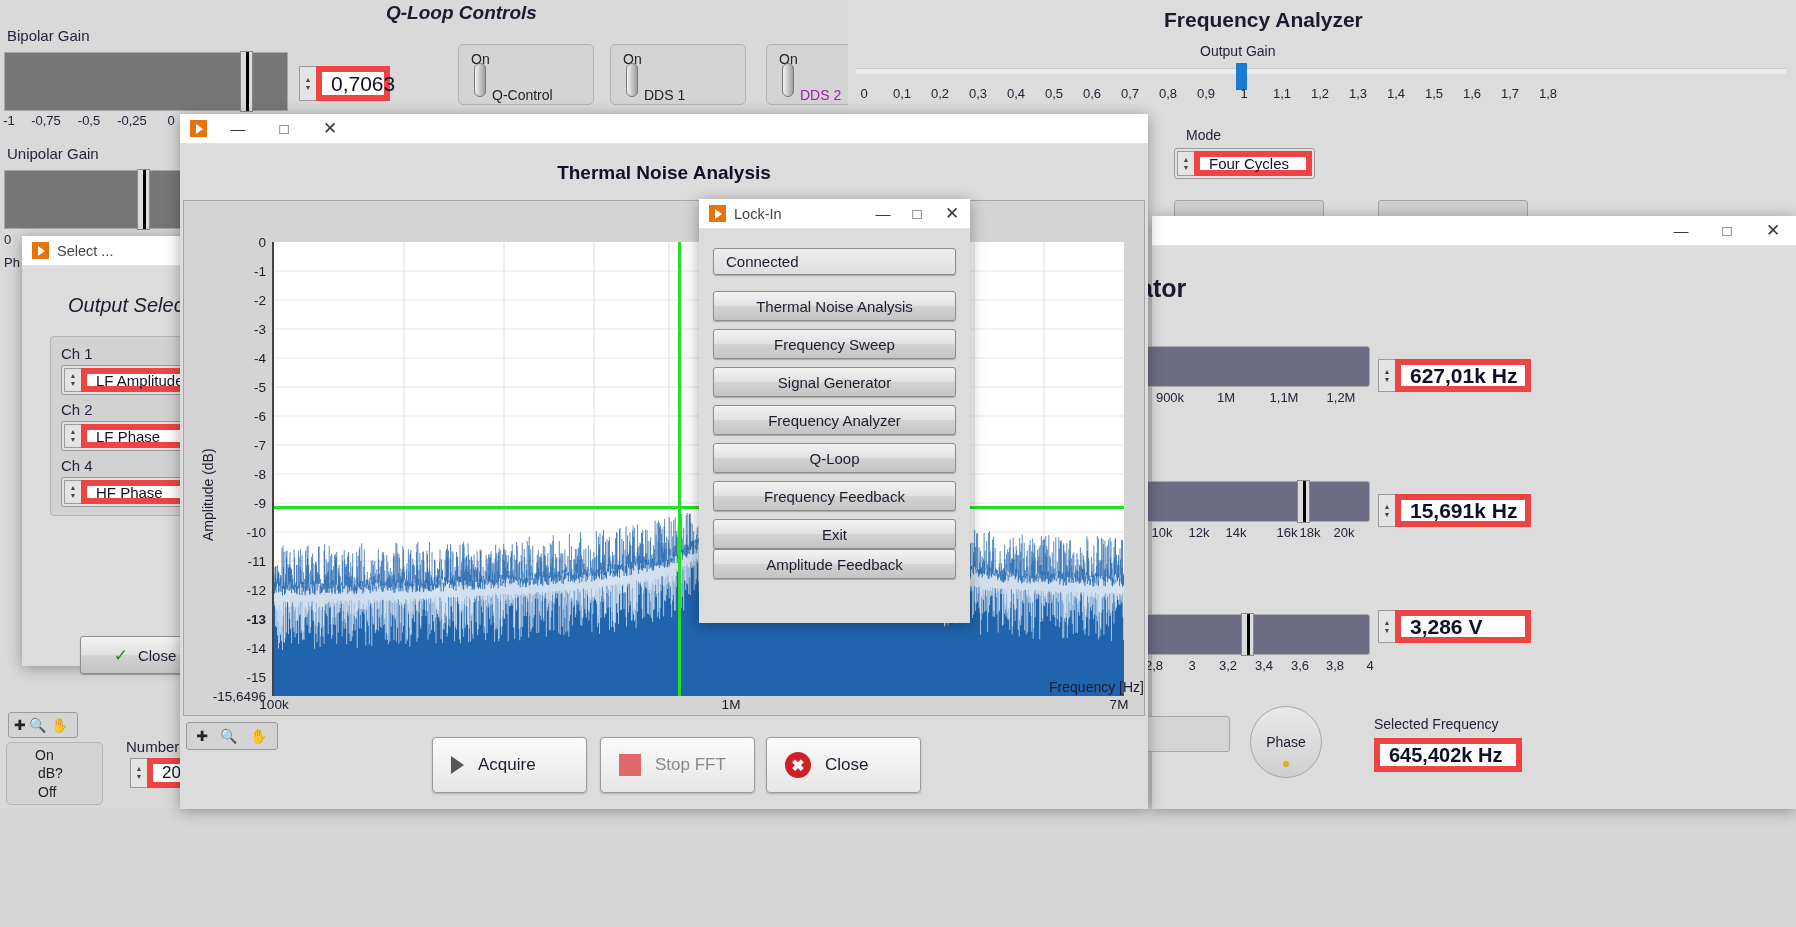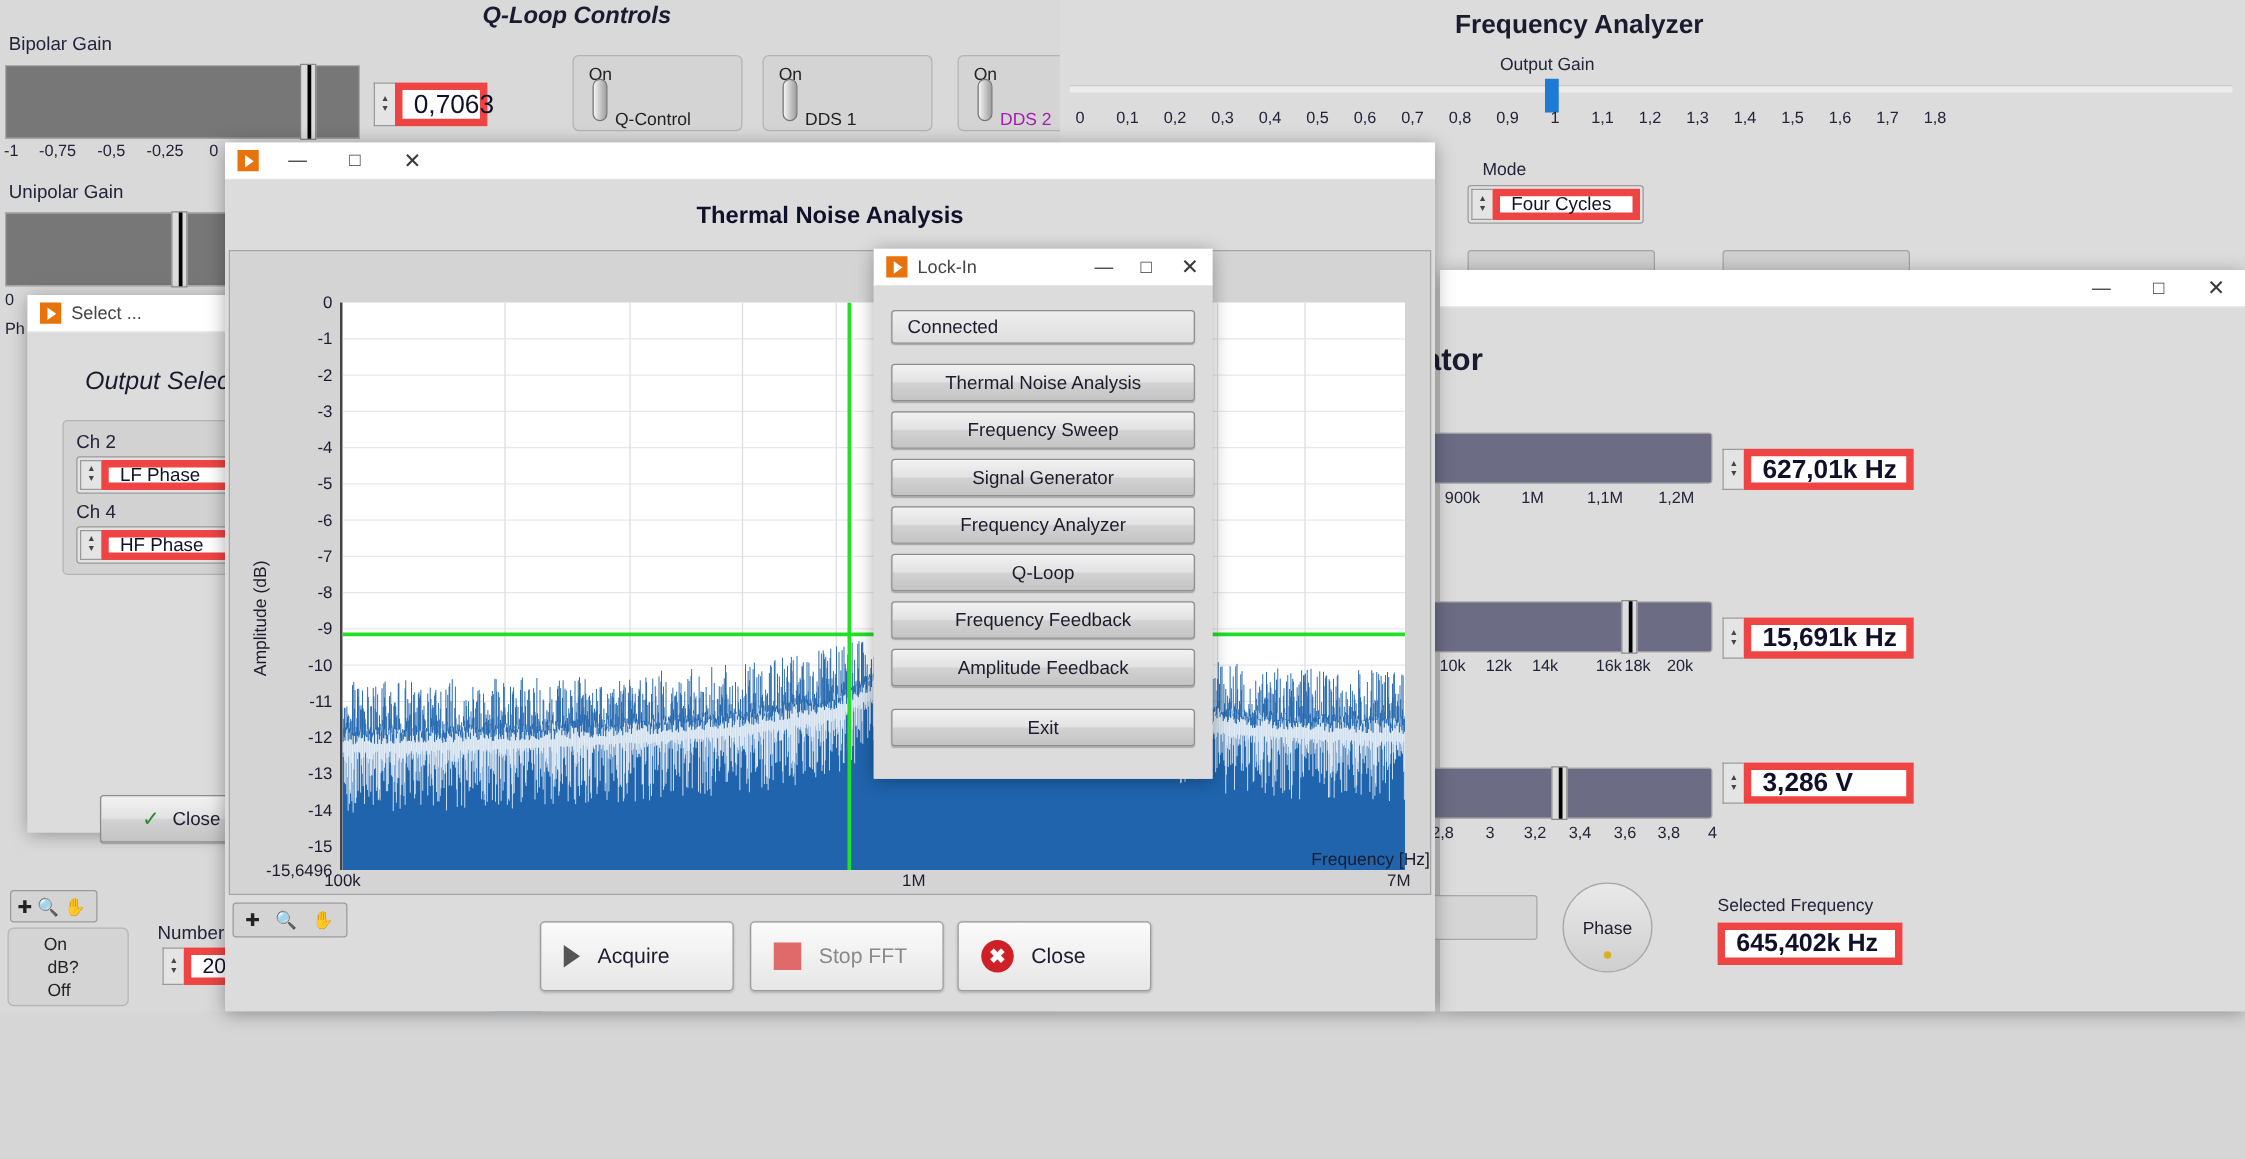--- a/index.html
+++ b/index.html
@@ -348,6 +348,16 @@
       <div class="lv-title" style="position:absolute;left:46px;top:28px;font-size:20px;font-weight:normal;">Output Select</div>
 
       <div style="position:absolute;left:28px;top:70px;width:230px;background:#d2d2d2;border:1px solid #b4b4b4;border-radius:4px;padding:8px 10px;">
+        <div style="margin-bottom:6px;">
+          <div class="lv-label">Ch 1</div>
+          <div style="display:flex;height:30px;margin-top:3px;border:1px solid #9a9a9a;background:#e2e2e2;border-radius:3px;padding:2px;">
+            <div class="spin">
+              <span>▲</span>
+              <span>▼</span>
+            </div>
+            <div class="num-box" style="width:140px;font-size:15px;">LF Amplitude</div>
+          </div>
+        </div>
         <div style="margin-bottom:6px;">
           <div class="lv-label">Ch 2</div>
           <div style="display:flex;height:30px;margin-top:3px;border:1px solid #9a9a9a;background:#e2e2e2;border-radius:3px;padding:2px;">

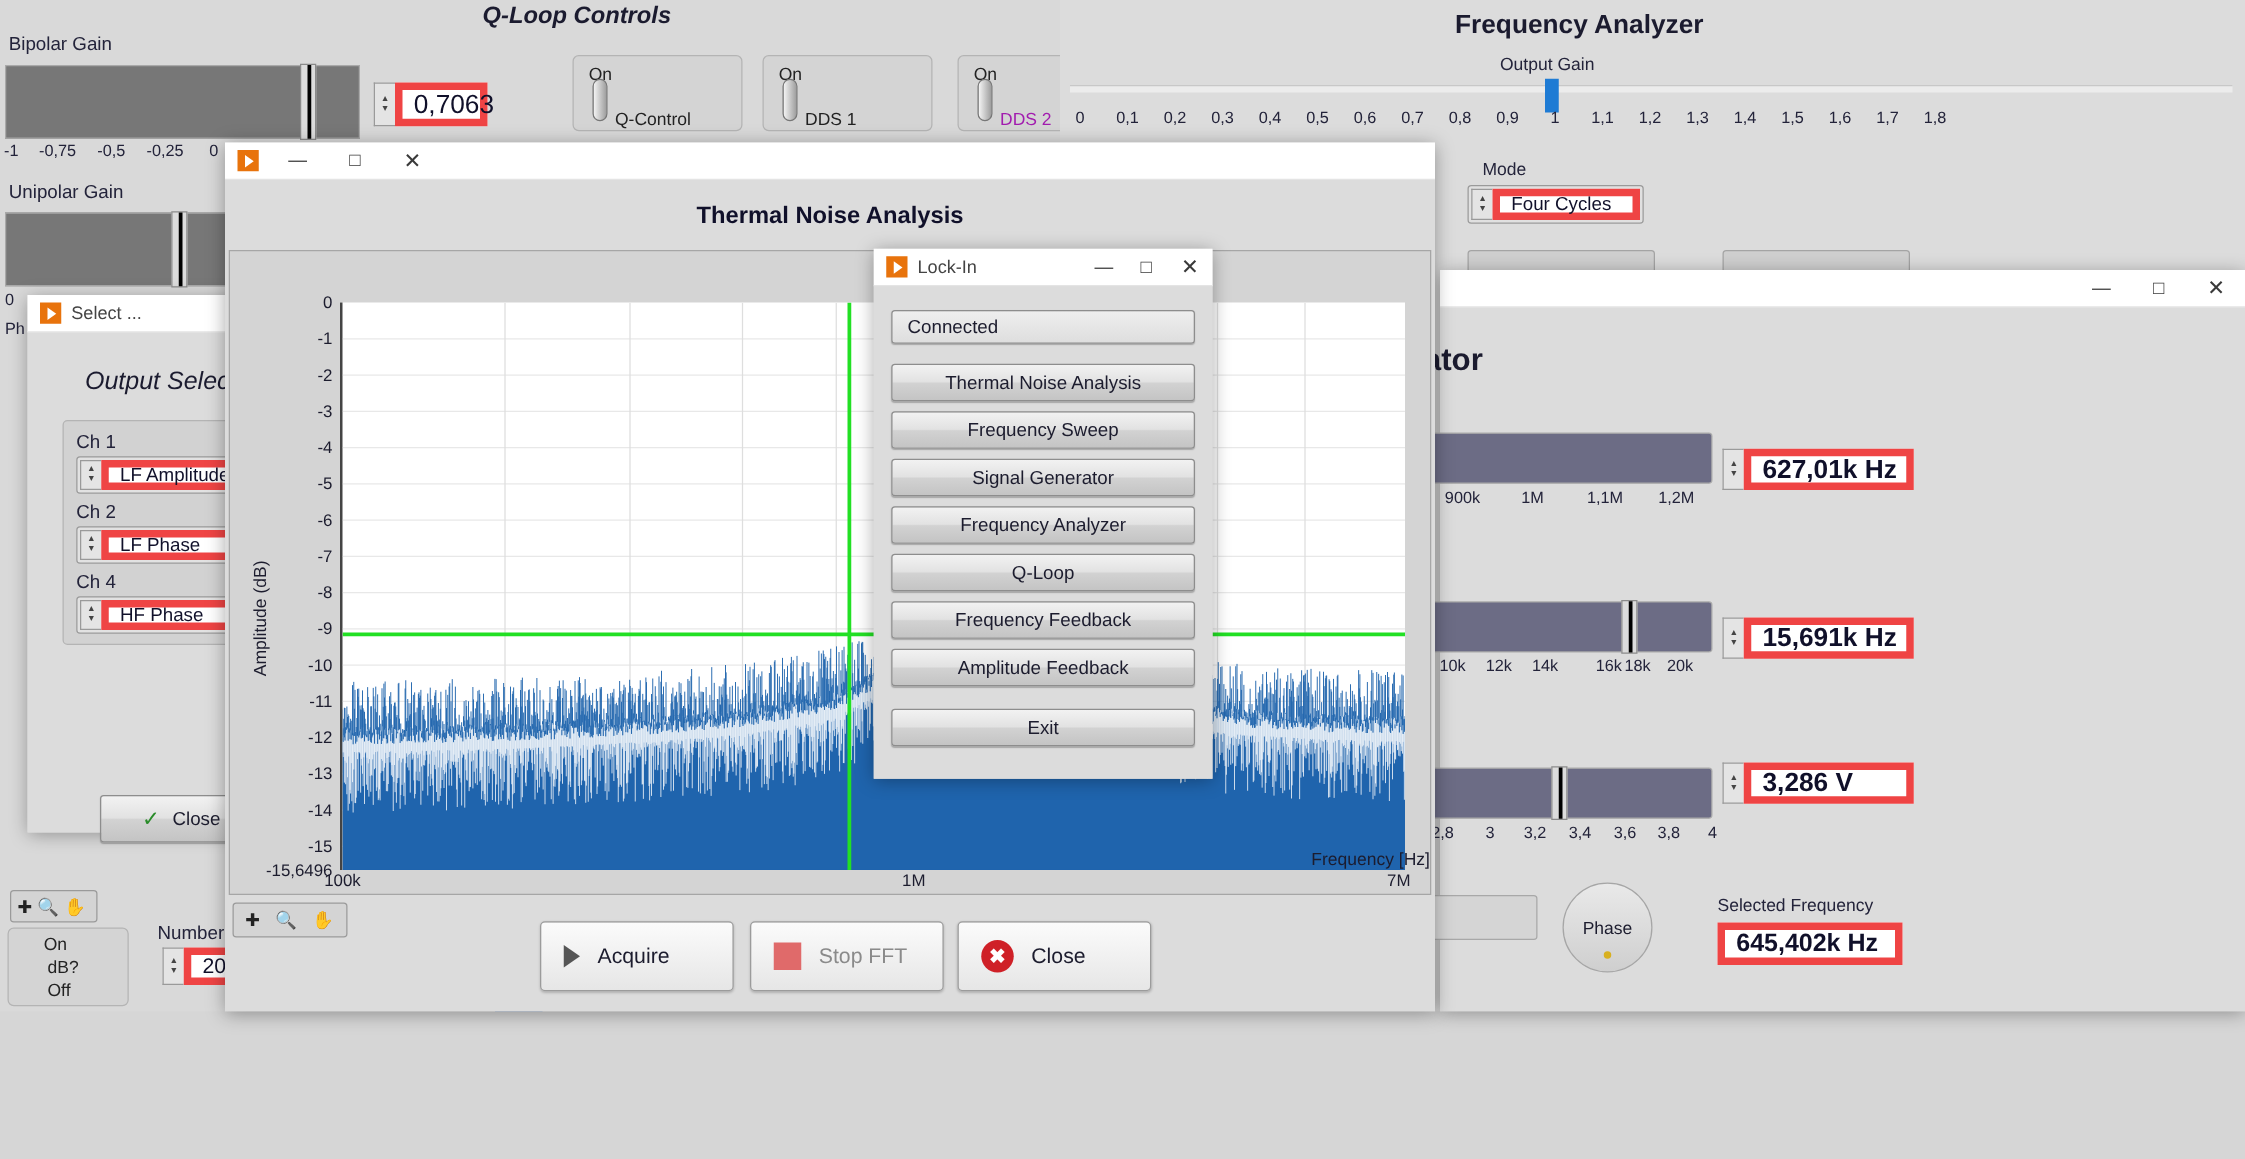--- a/index.html
+++ b/index.html
@@ -508,8 +508,8 @@
       <div class="btn" style="height:30px;margin-bottom:8px;">Frequency Analyzer</div>
       <div class="btn" style="height:30px;margin-bottom:8px;">Q-Loop</div>
       <div class="btn" style="height:30px;margin-bottom:8px;">Frequency Feedback</div>
+      <div class="btn" style="height:30px;">Exit</div>
       <div class="btn" style="height:30px;margin-bottom:18px;">Amplitude Feedback</div>
-      <div class="btn" style="height:30px;">Exit</div>
     </div>
   </div>
 

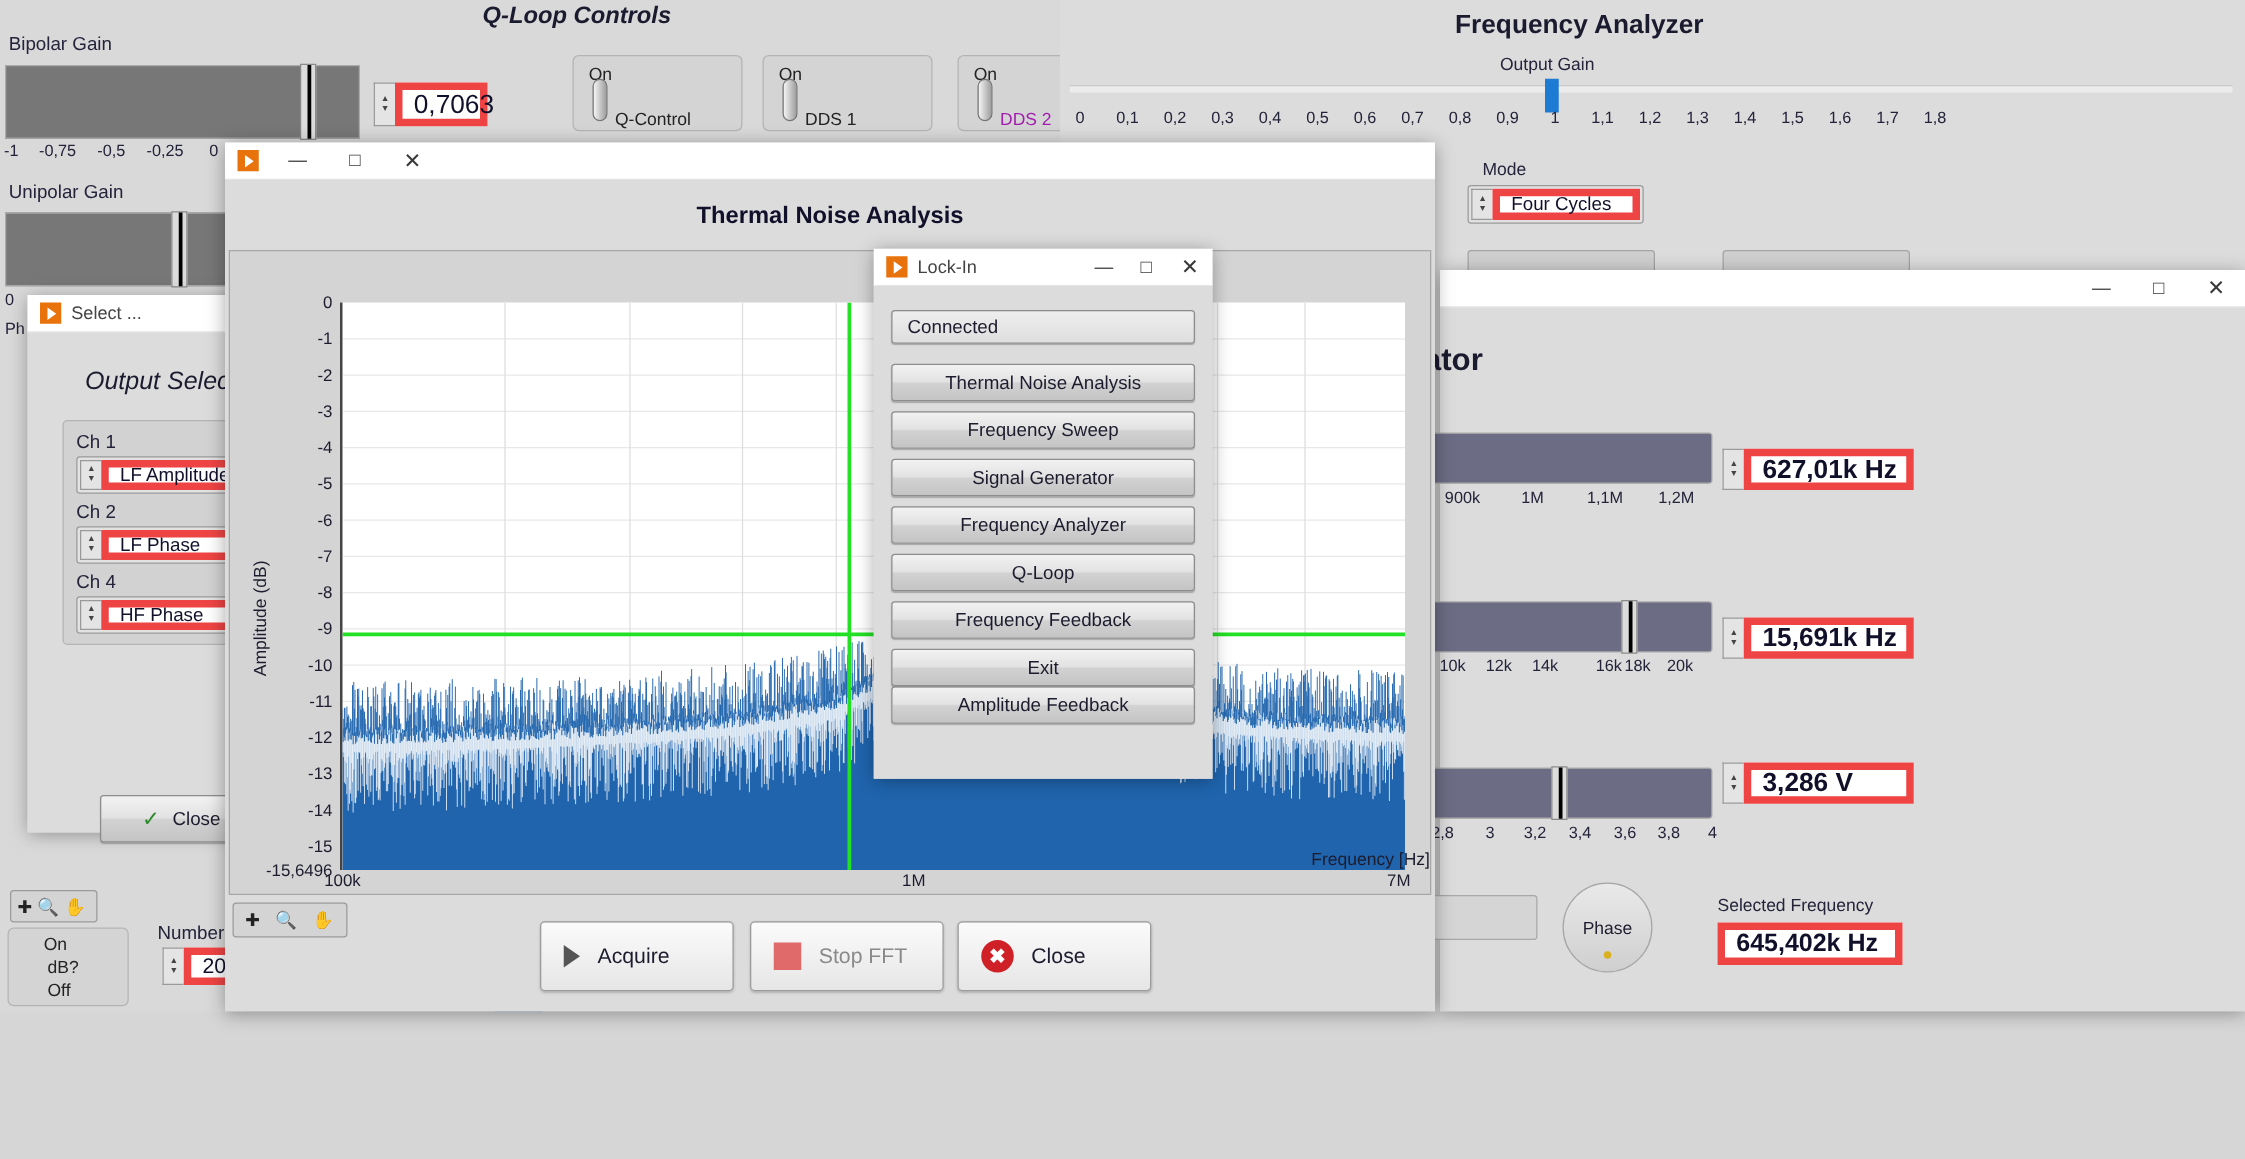--- a/index.html
+++ b/index.html
@@ -417,7 +417,7 @@
           <div class="ylab" style="top:331px;">-10</div>
           <div class="ylab" style="top:360px;">-11</div>
           <div class="ylab" style="top:389px;">-12</div>
-          <div class="ylab" style="top:418px;">-13</div>
+          <div class="ylab" style="top:418px;font-weight:bold;">-13</div>
           <div class="ylab" style="top:447px;">-14</div>
           <div class="ylab" style="top:476px;">-15</div>
           <div class="ylab" style="top:495px;">-15,6496</div>

